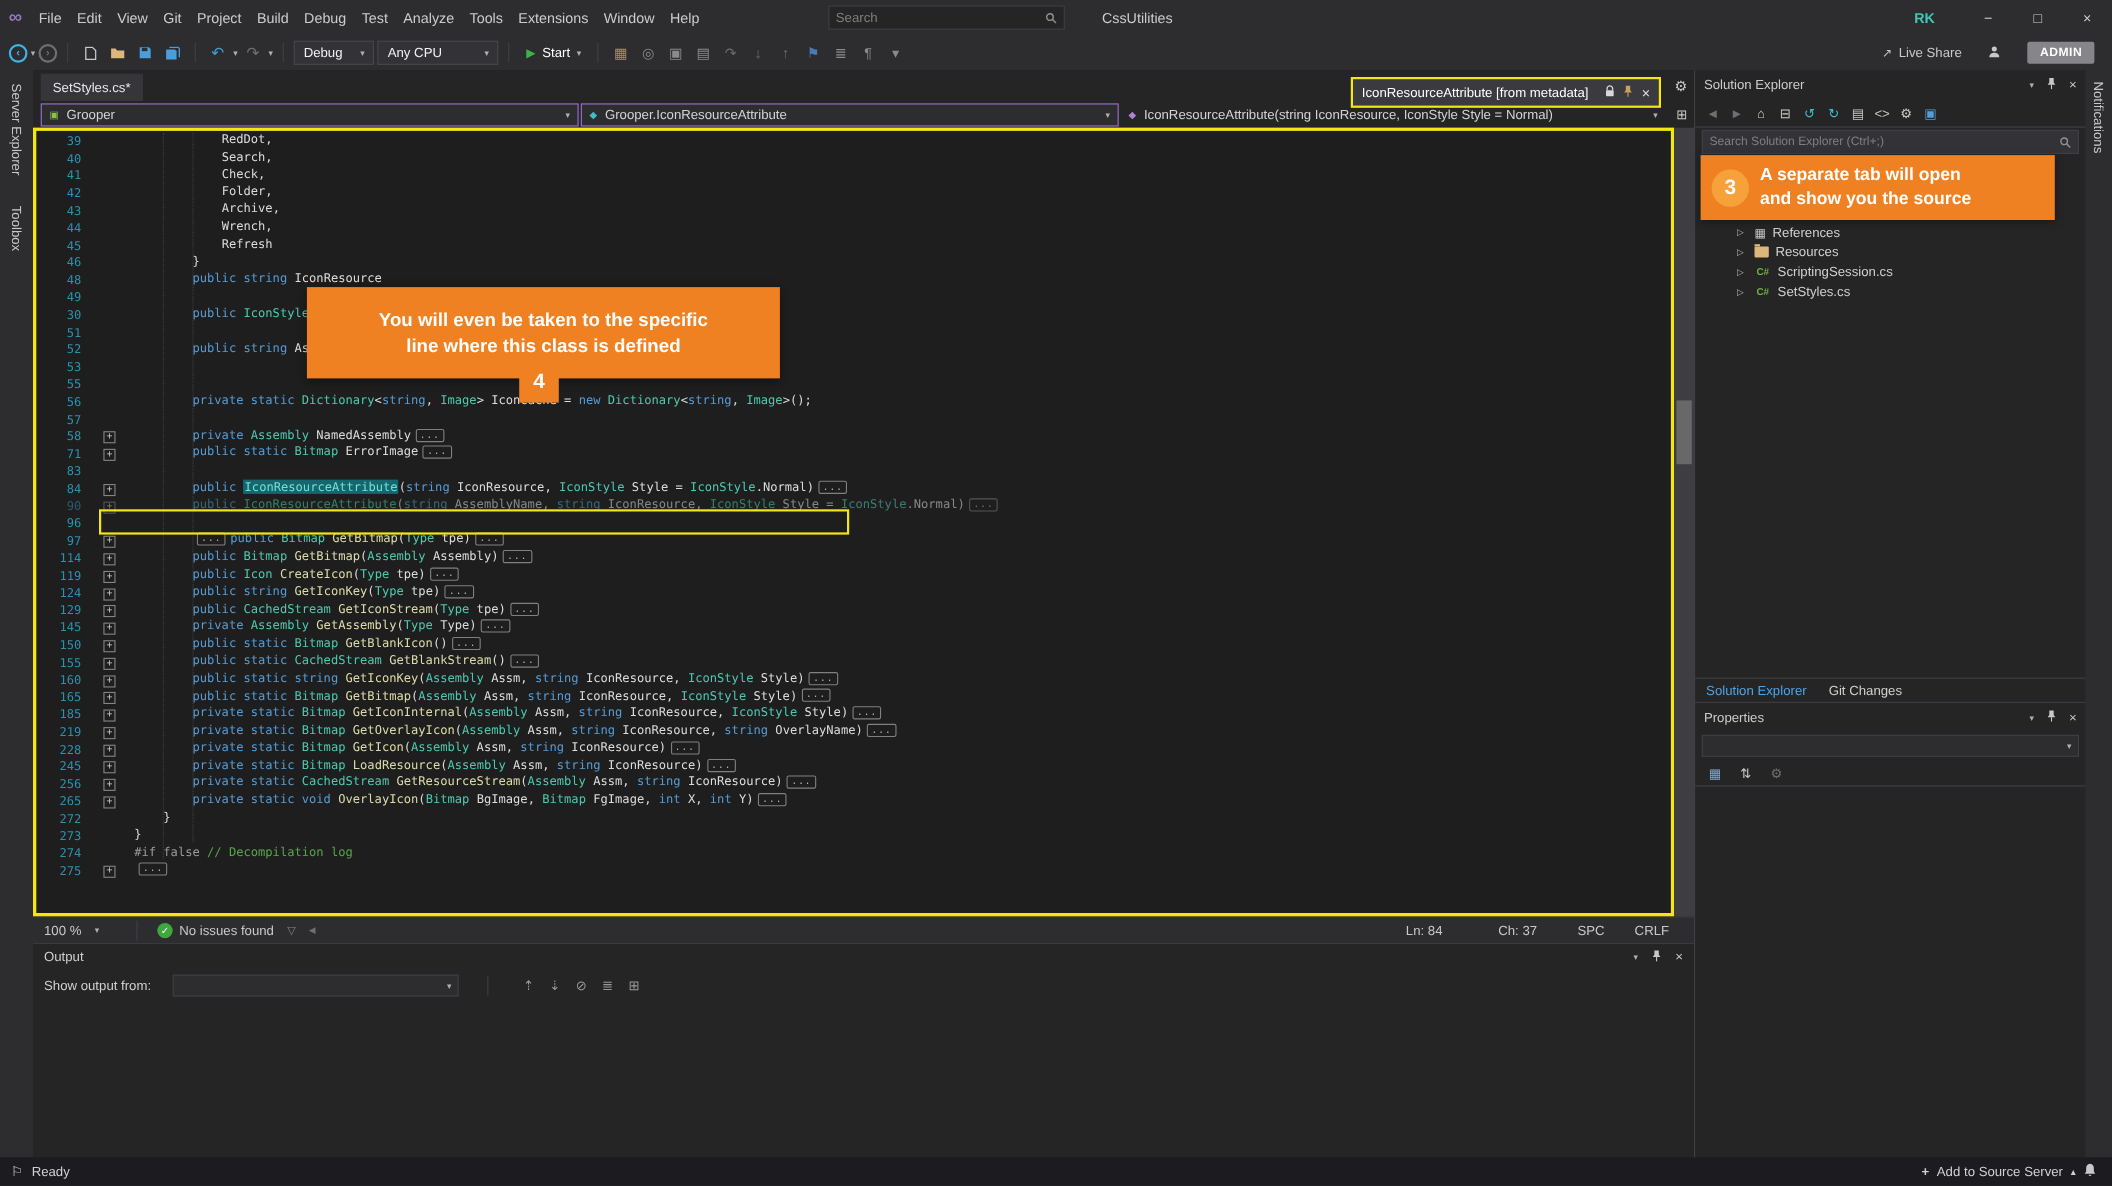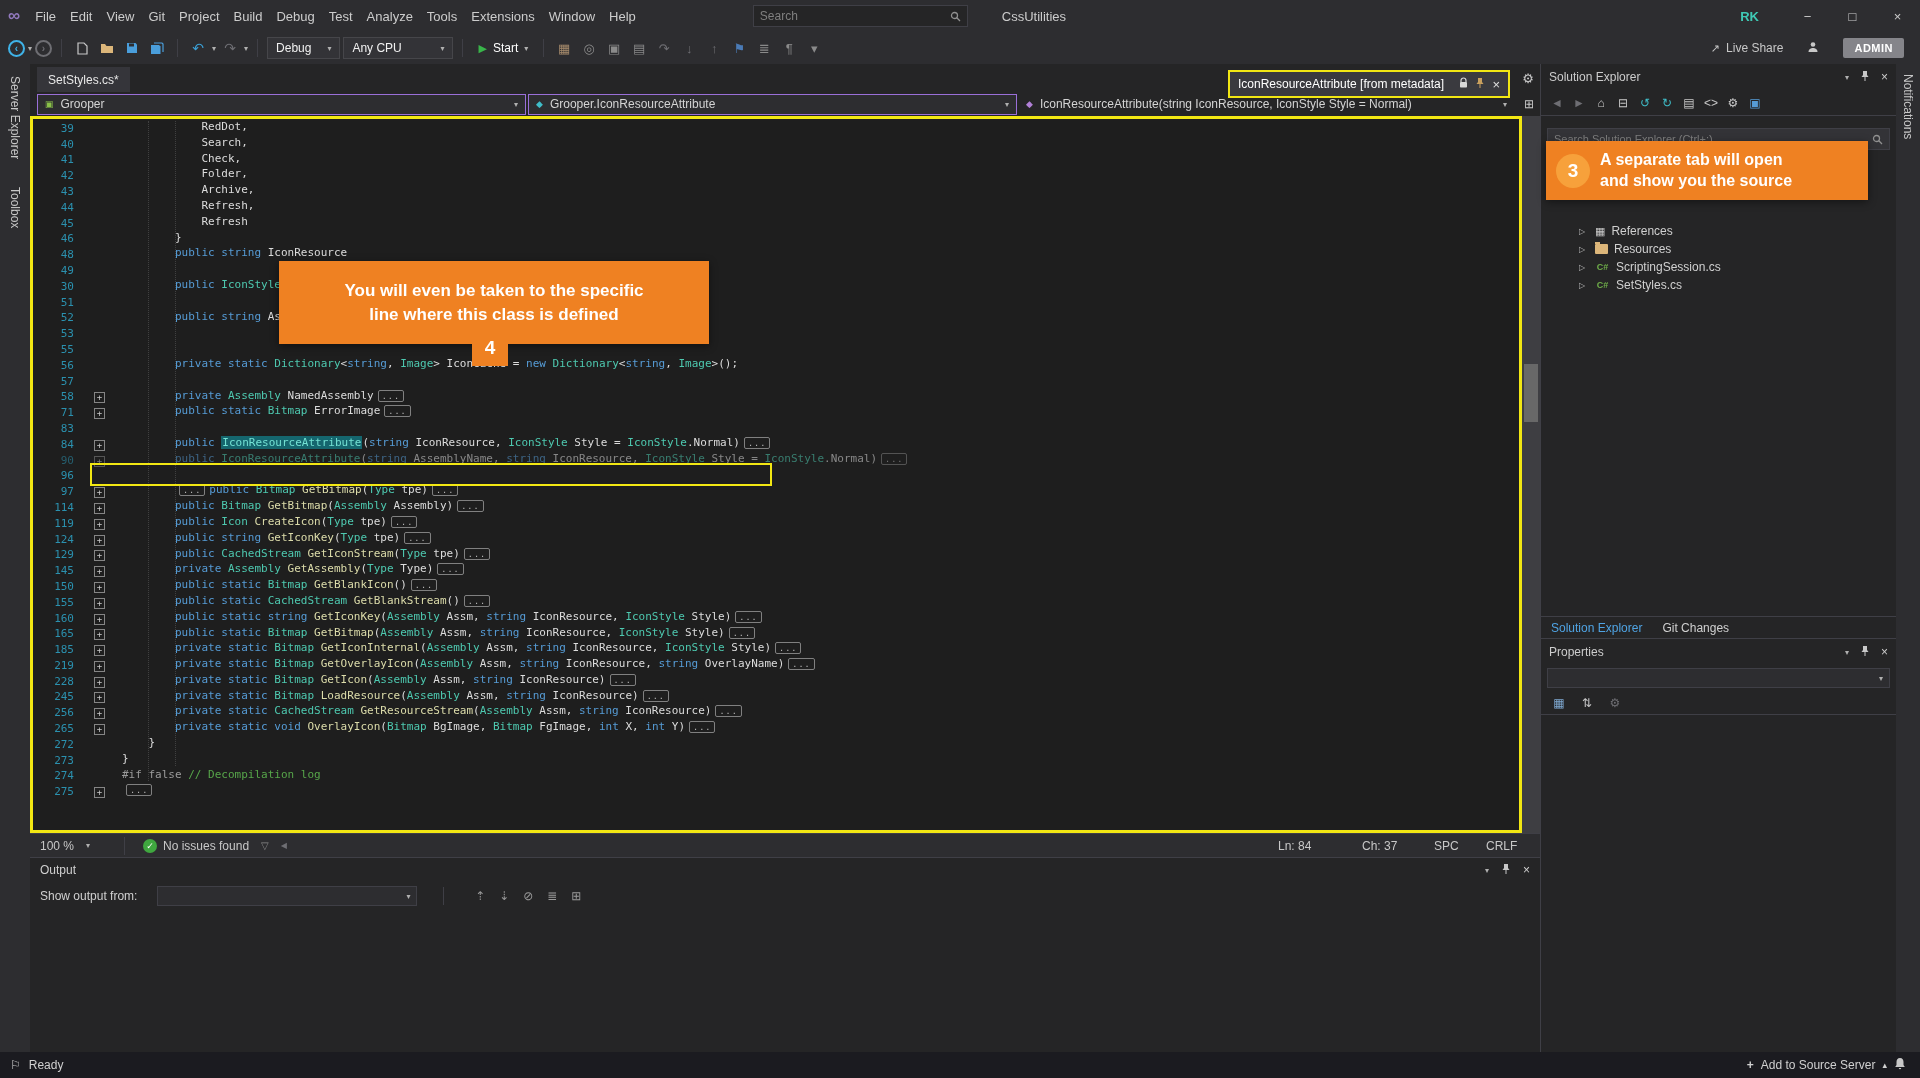--- a/index.html
+++ b/index.html
@@ -91,7 +91,7 @@
   .panel-title .icons{margin-left:auto;display:flex;gap:11px;align-items:center}
   .se-toolbar{height:26px;display:flex;align-items:center;gap:2px;padding:0 6px;border-bottom:1px solid #3f3f46;flex:none}
   .se-icon{width:20px;height:20px;display:inline-flex;align-items:center;justify-content:center;font-size:12px;color:#c8c8c8}
-  .se-search{margin:12px 6px;height:22px;background:#333337;border:1px solid #3f3f46;display:flex;align-items:center;padding:0 6px;flex:none}
+  .se-search{margin:2px 6px;height:22px;background:#333337;border:1px solid #3f3f46;display:flex;align-items:center;padding:0 6px;flex:none}
   .se-search input{flex:1;background:transparent;border:none;outline:none;color:#c8c8c8;font-size:11px;font-family:"Liberation Sans",sans-serif}
   .se-search input::placeholder{color:#7f7f7f}
   .se-tree{flex:1;padding-top:60px;overflow:hidden}

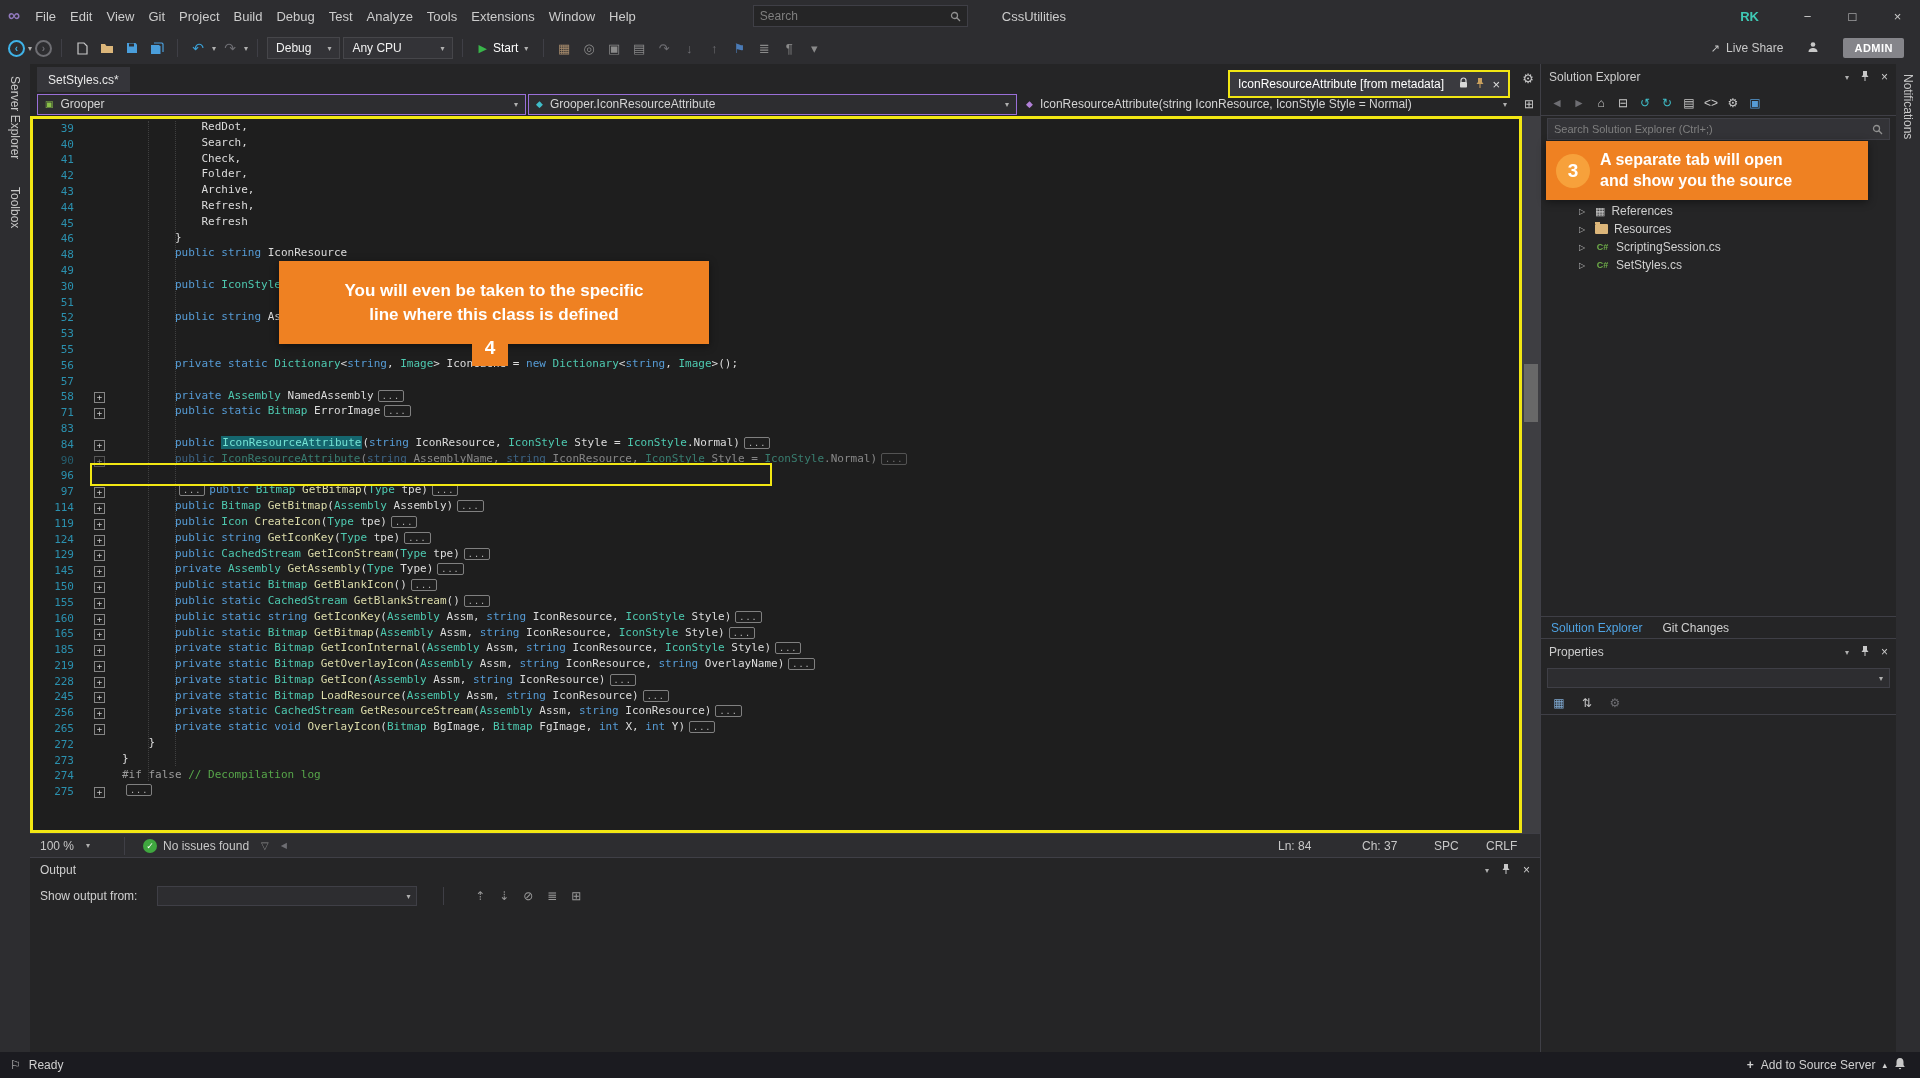--- a/index.html
+++ b/index.html
@@ -303,7 +303,7 @@
             <div class="line">
               <span class="ln">44</span>
               <span class="fold"></span>
-              <span class="codetext">            <span class="pl">Refresh,</span></span>
+              <span class="codetext">            <span class="pl">Wrench,</span></span>
             </div>
             <div class="line">
               <span class="ln">45</span>

